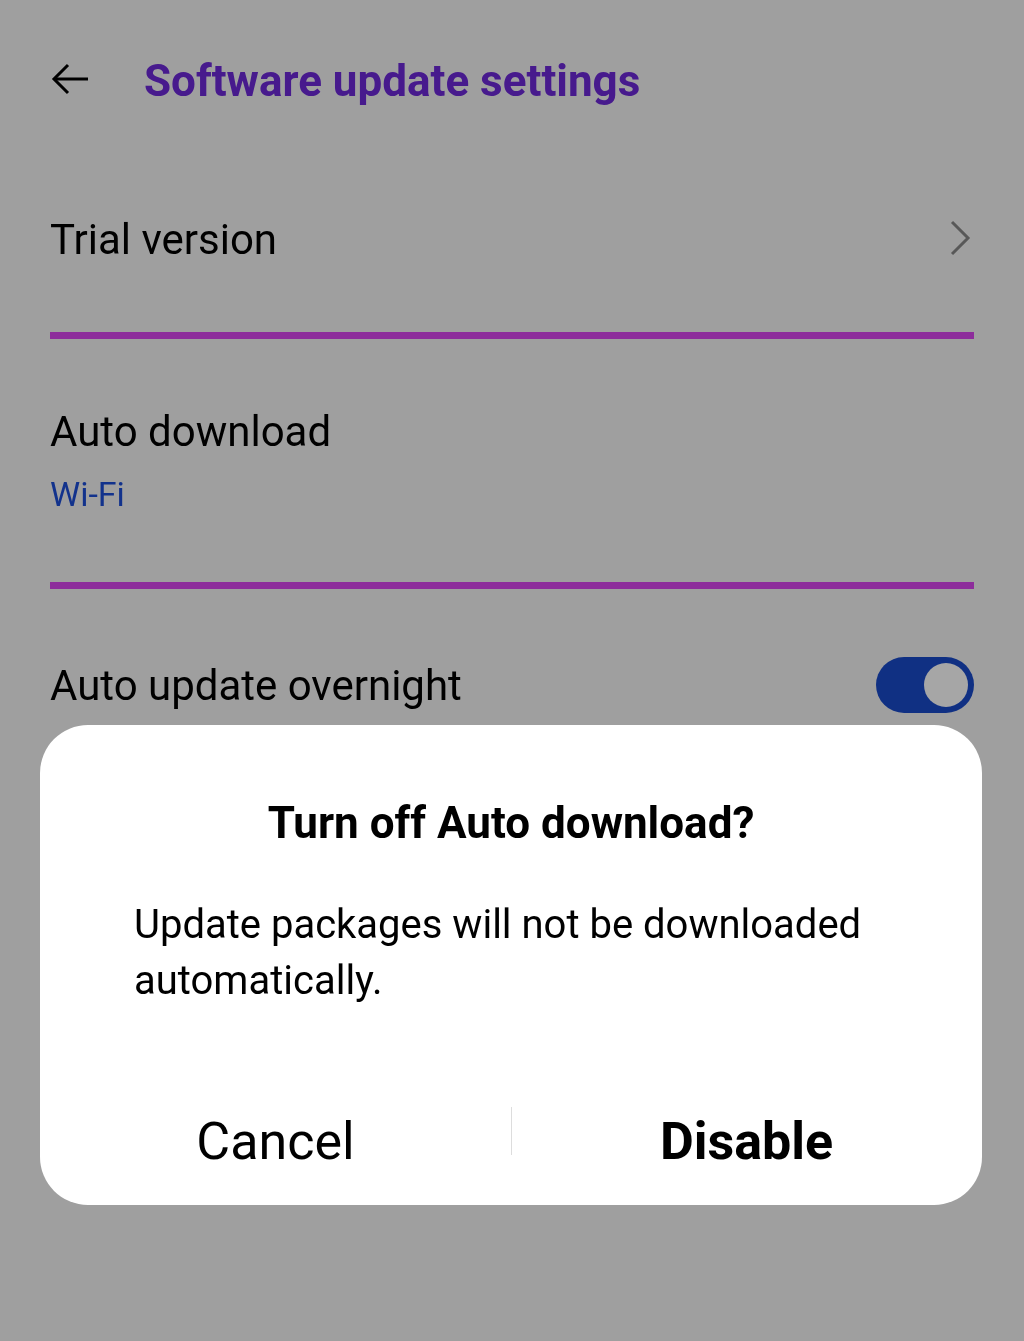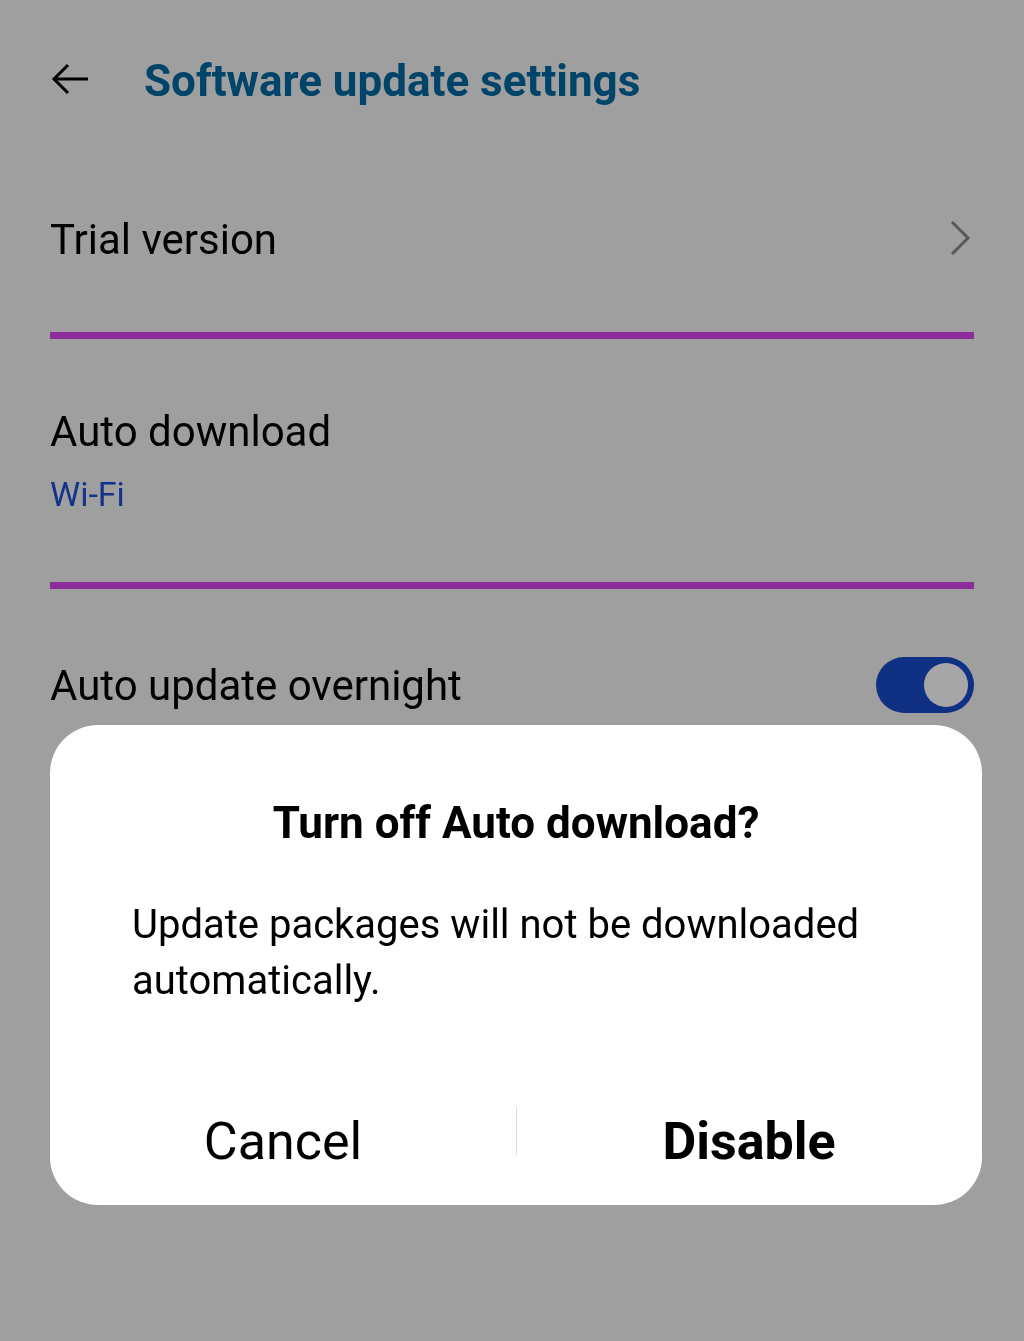--- a/index.html
+++ b/index.html
@@ -41,7 +41,7 @@
     .page-title {
       font-size: 44px;
       font-weight: 700;
-      color: #0369a1;
+      color: #6d28d9;
     }
     .settings-list {
       padding: 0 50px;

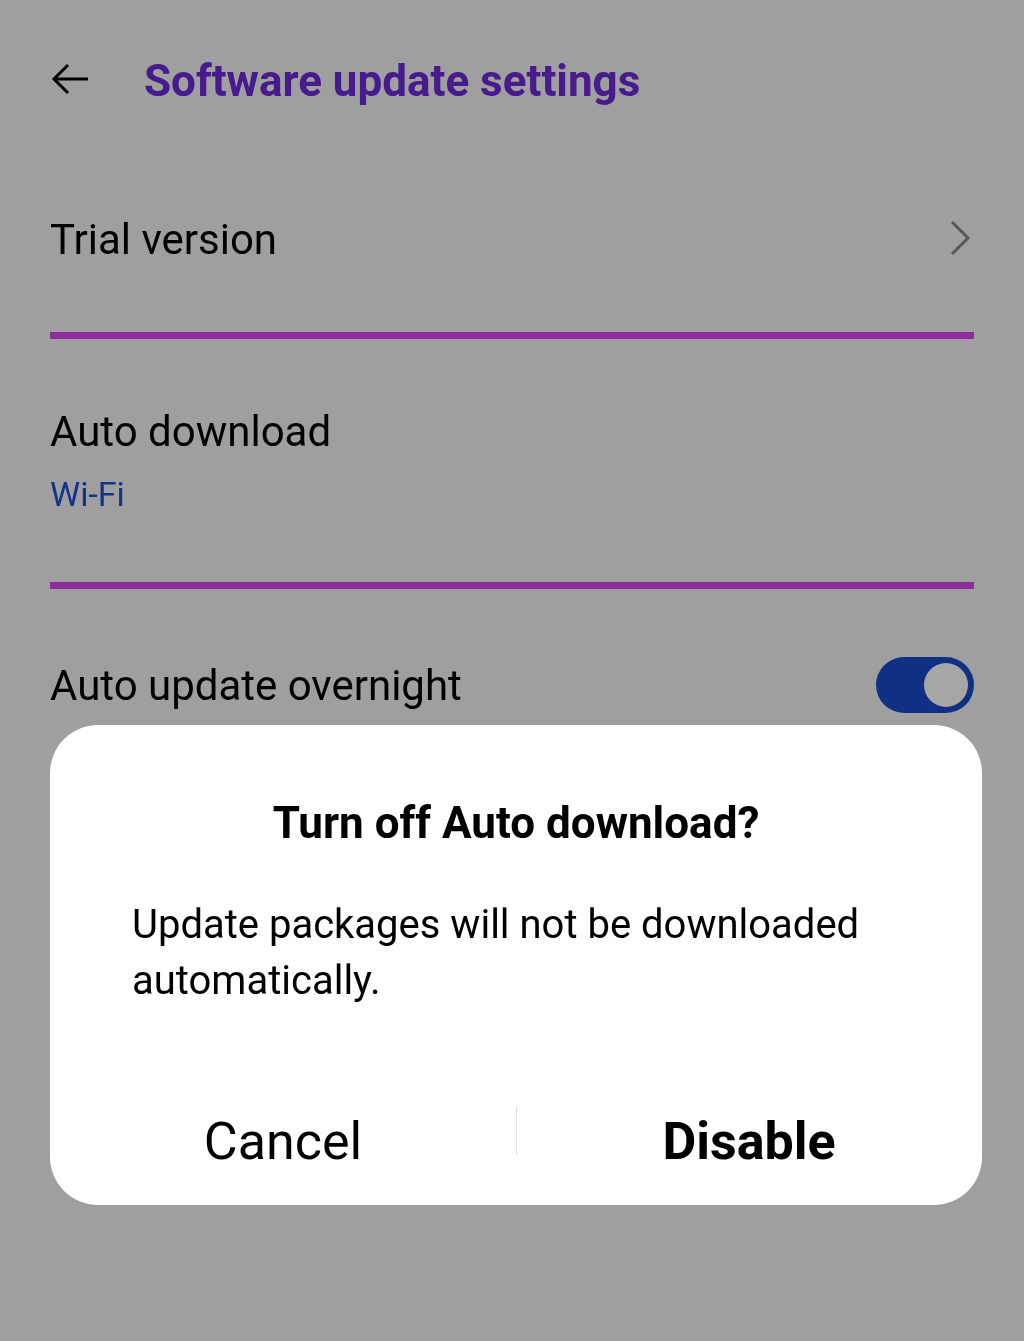--- a/index.html
+++ b/index.html
@@ -91,7 +91,7 @@
     }
     .dialog {
       position: absolute;
-      left: 50px;
+      left: 40px;
       right: 42px;
       top: 725px;
       background: #fff;

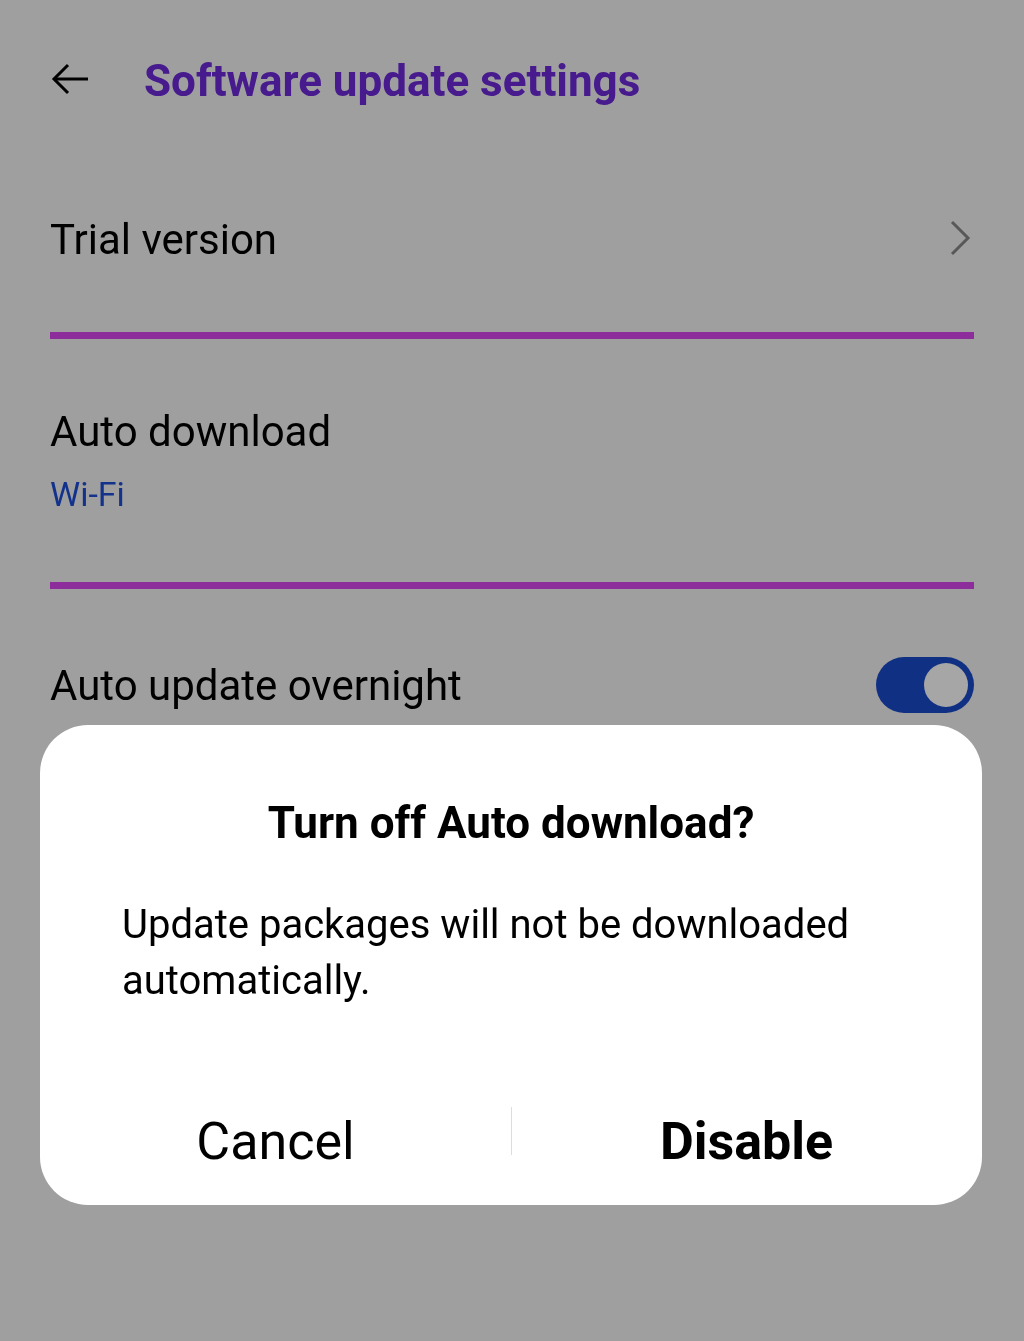--- a/index.html
+++ b/index.html
@@ -112,6 +112,7 @@
       line-height: 1.4;
       padding: 0 82px 68px 82px;
       text-align: left;
+      margin-left: 12px;
     }
     .dialog-buttons {
       display: flex;

